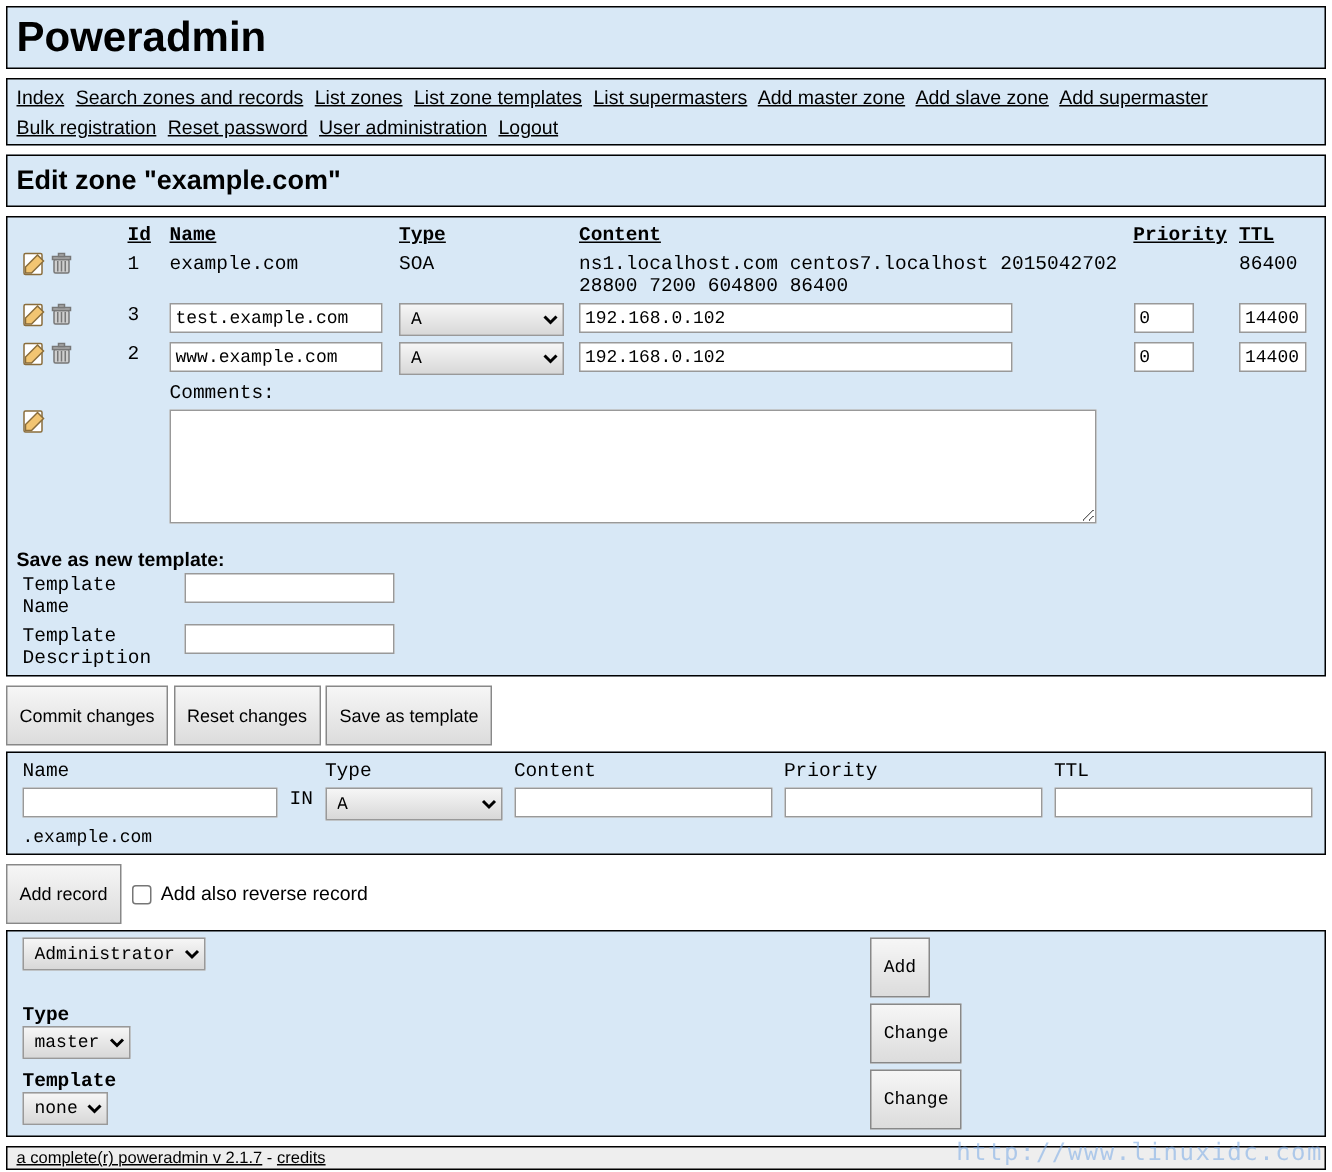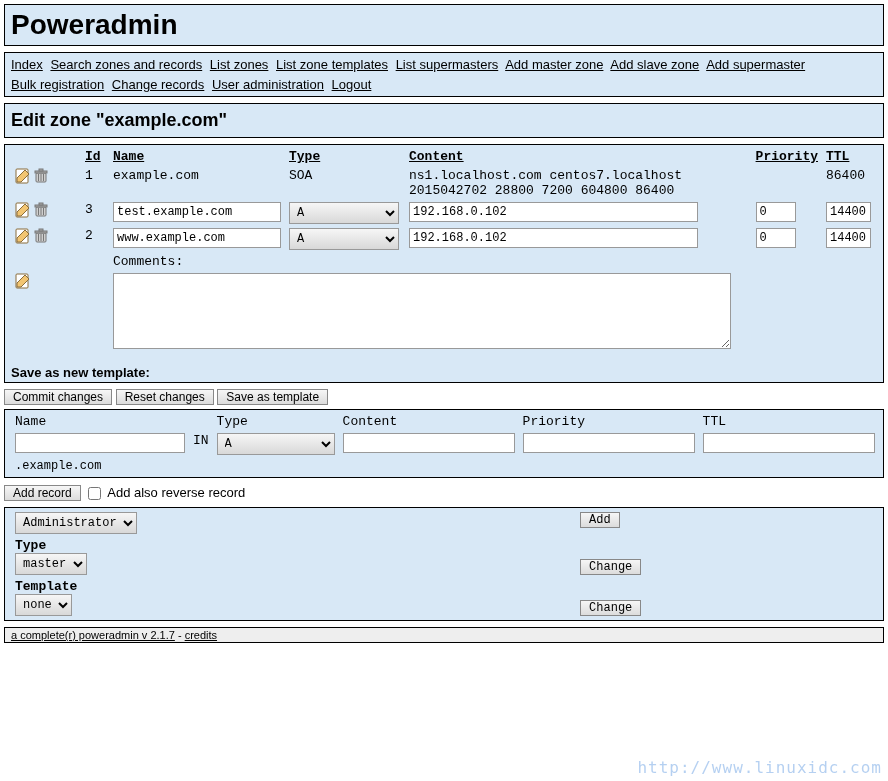--- a/index.html
+++ b/index.html
@@ -78,7 +78,7 @@
   <a>Add slave zone</a>
   <a>Add supermaster</a>
   <a>Bulk registration</a>
-  <a>Change records</a>
+  <a>Reset password</a>
   <a>User administration</a>
   <a>Logout</a>
 </div>

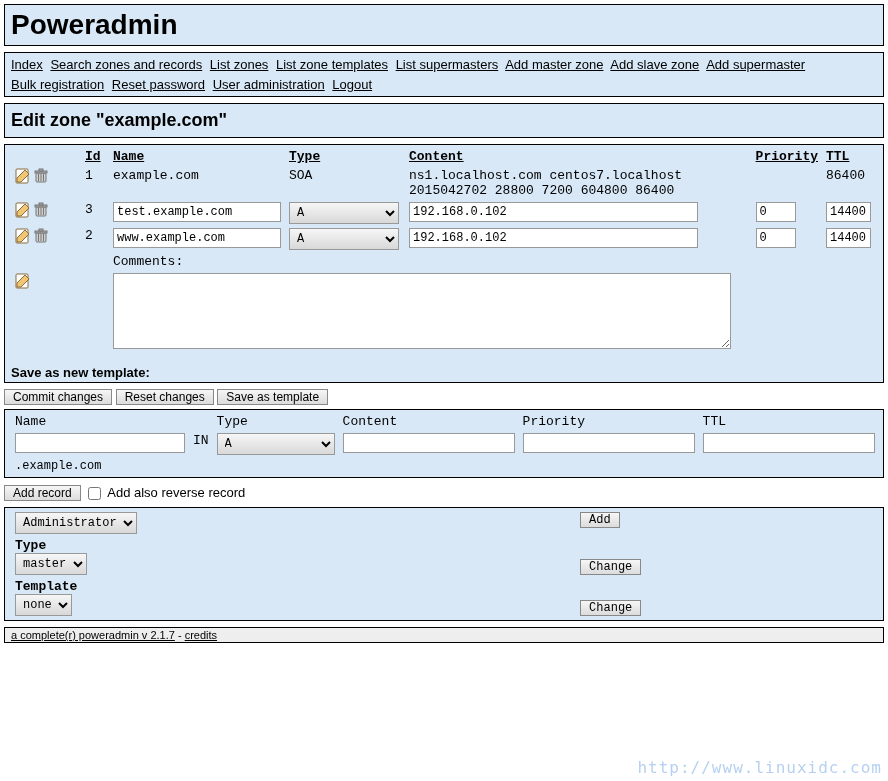--- a/index.html
+++ b/index.html
@@ -48,7 +48,7 @@
     width:16px; height:16px; display:inline-block; cursor:pointer;
     vertical-align:middle; margin-right:2px;
   }
-  .w-name{width:168px}
+  .w-name{width:142px}
   .w-type{width:110px}
   .w-content{width:289px}
   .w-prio{width:40px}

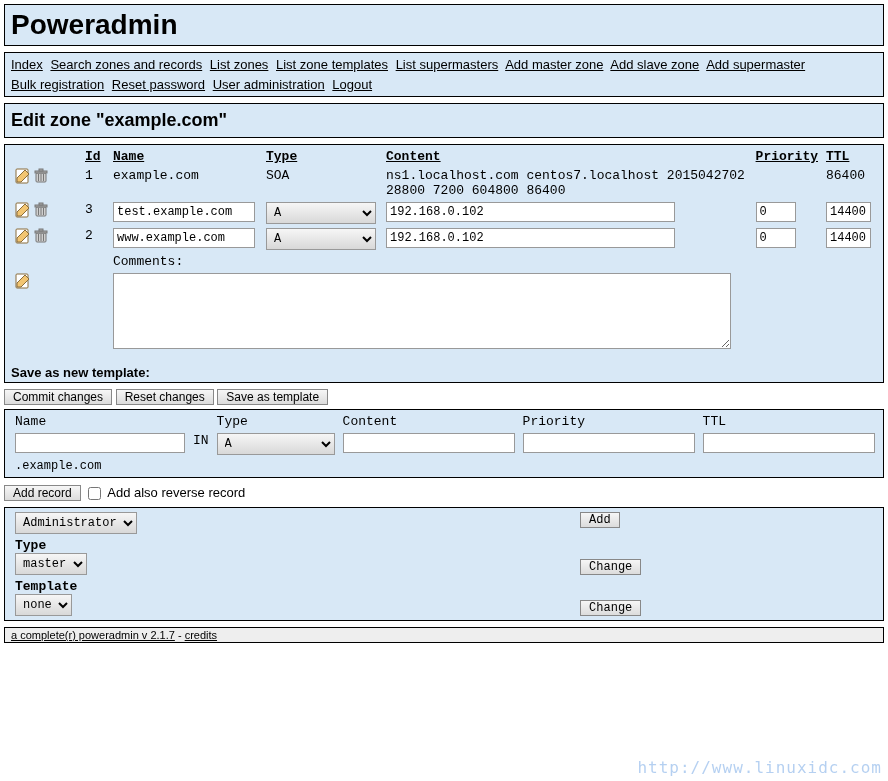--- a/index.html
+++ b/index.html
@@ -180,7 +180,18 @@
         </tr>
       </tbody>
     </table>
-    <div style="margin-top:10px"><b>Save as new template:</b></div>
+    <div style="margin-top:10px"><b>Save as new template:</b><table style="width:auto">
+        <tbody>
+          <tr>
+            <td style="width:108px">Template Name</td>
+            <td><input type="text" style="width: 140px;"></td>
+          </tr>
+          <tr>
+            <td>Template Description</td>
+            <td><input type="text" style="width: 140px;"></td>
+          </tr>
+        </tbody>
+      </table></div>
   </div>
 
 <div style="margin:4px 0">

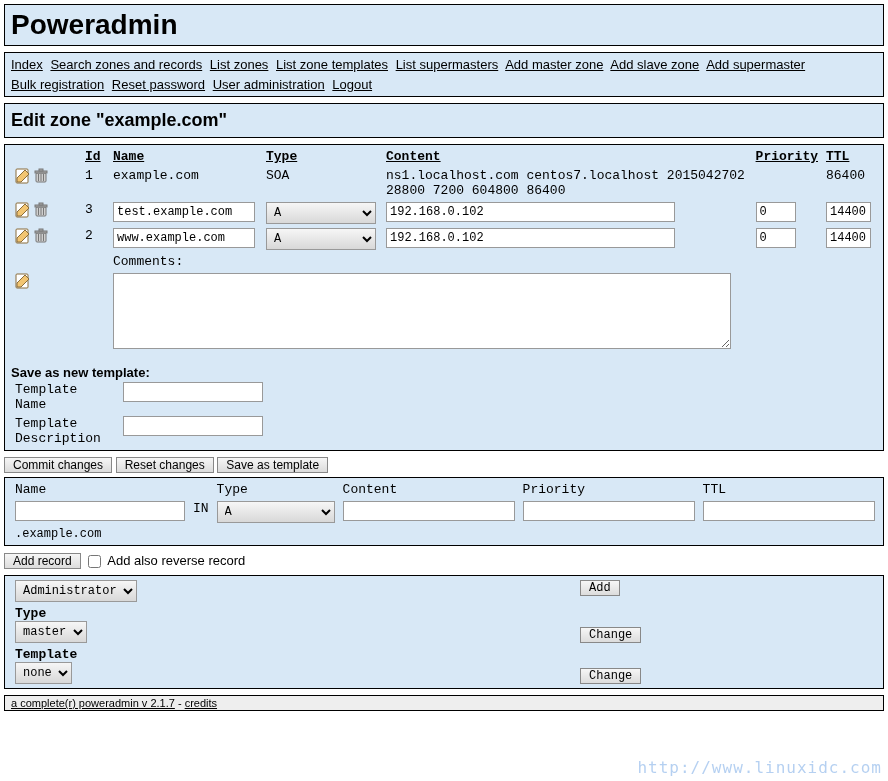--- a/index.html
+++ b/index.html
@@ -39,7 +39,7 @@
   .btn {
     font-family: inherit;
     font-size: 12px;
-    padding: 0 8px;
+    padding: 12px 8px;
     border: 1px solid #888;
     background: linear-gradient(#f6f6f6, #dcdcdc);
     cursor: pointer;

